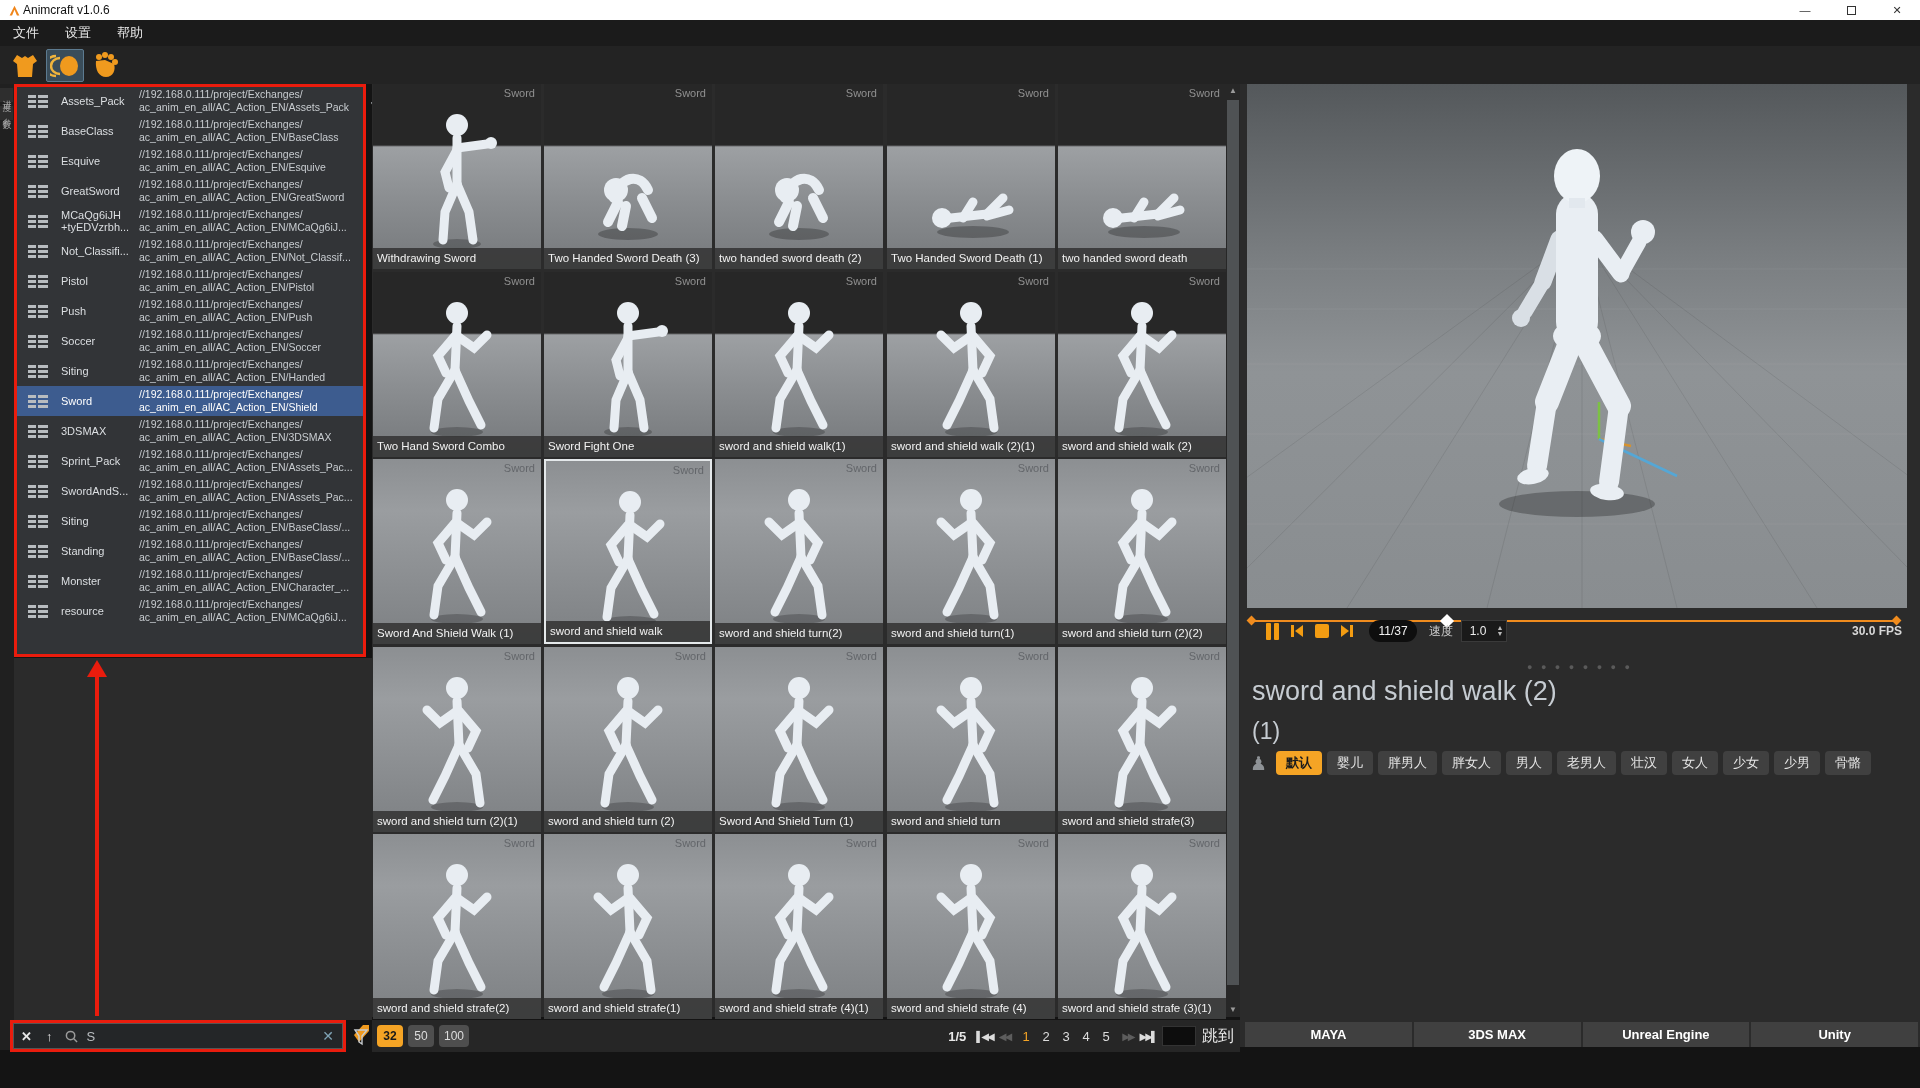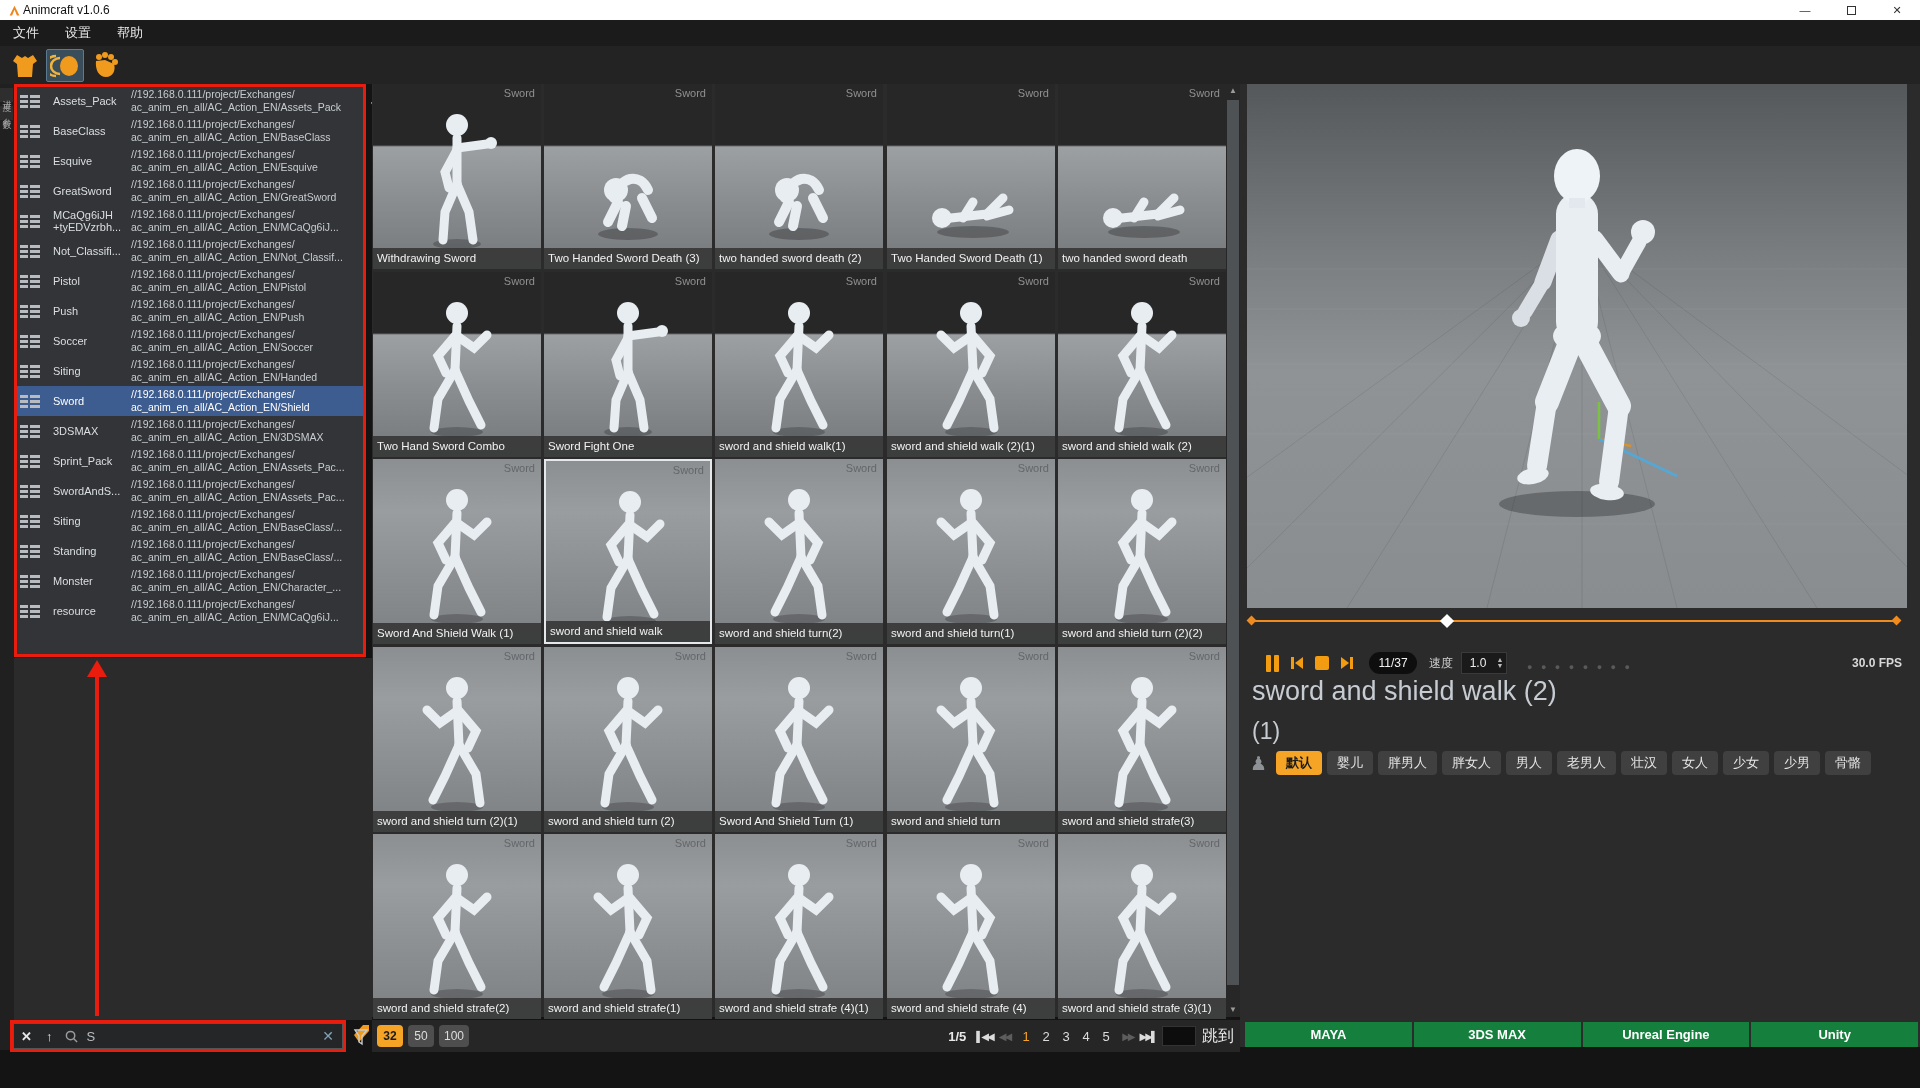--- a/index.html
+++ b/index.html
@@ -44,7 +44,7 @@
   #dir-header { display:flex; height:25px; background:#202224; border-bottom:1px solid #1a1a1a; }
   #dir-header .h1 { width:104px; text-align:center; line-height:25px; font-size:12.5px; font-weight:bold; color:#eef0f2; border-right:1px solid #3a3c3e; }
   #dir-header .h2 { flex:1; text-align:center; line-height:25px; font-size:12.5px; font-weight:bold; color:#eef0f2; }
-  .dir-row { display:flex; align-items:center; height:30px; padding-left:2px; }
+  .dir-row { display:flex; align-items:center; height:30px; padding-left:10px; }
   .dir-row.selected { background:#3d5c8f; }
   .dir-row .licon { width:22px; margin-right:12px; flex:none; }
   .dir-row .nm { width:78px; flex:none; font-size:11px; color:#dcdfe2; line-height:12px; overflow:hidden; white-space:pre-line; }

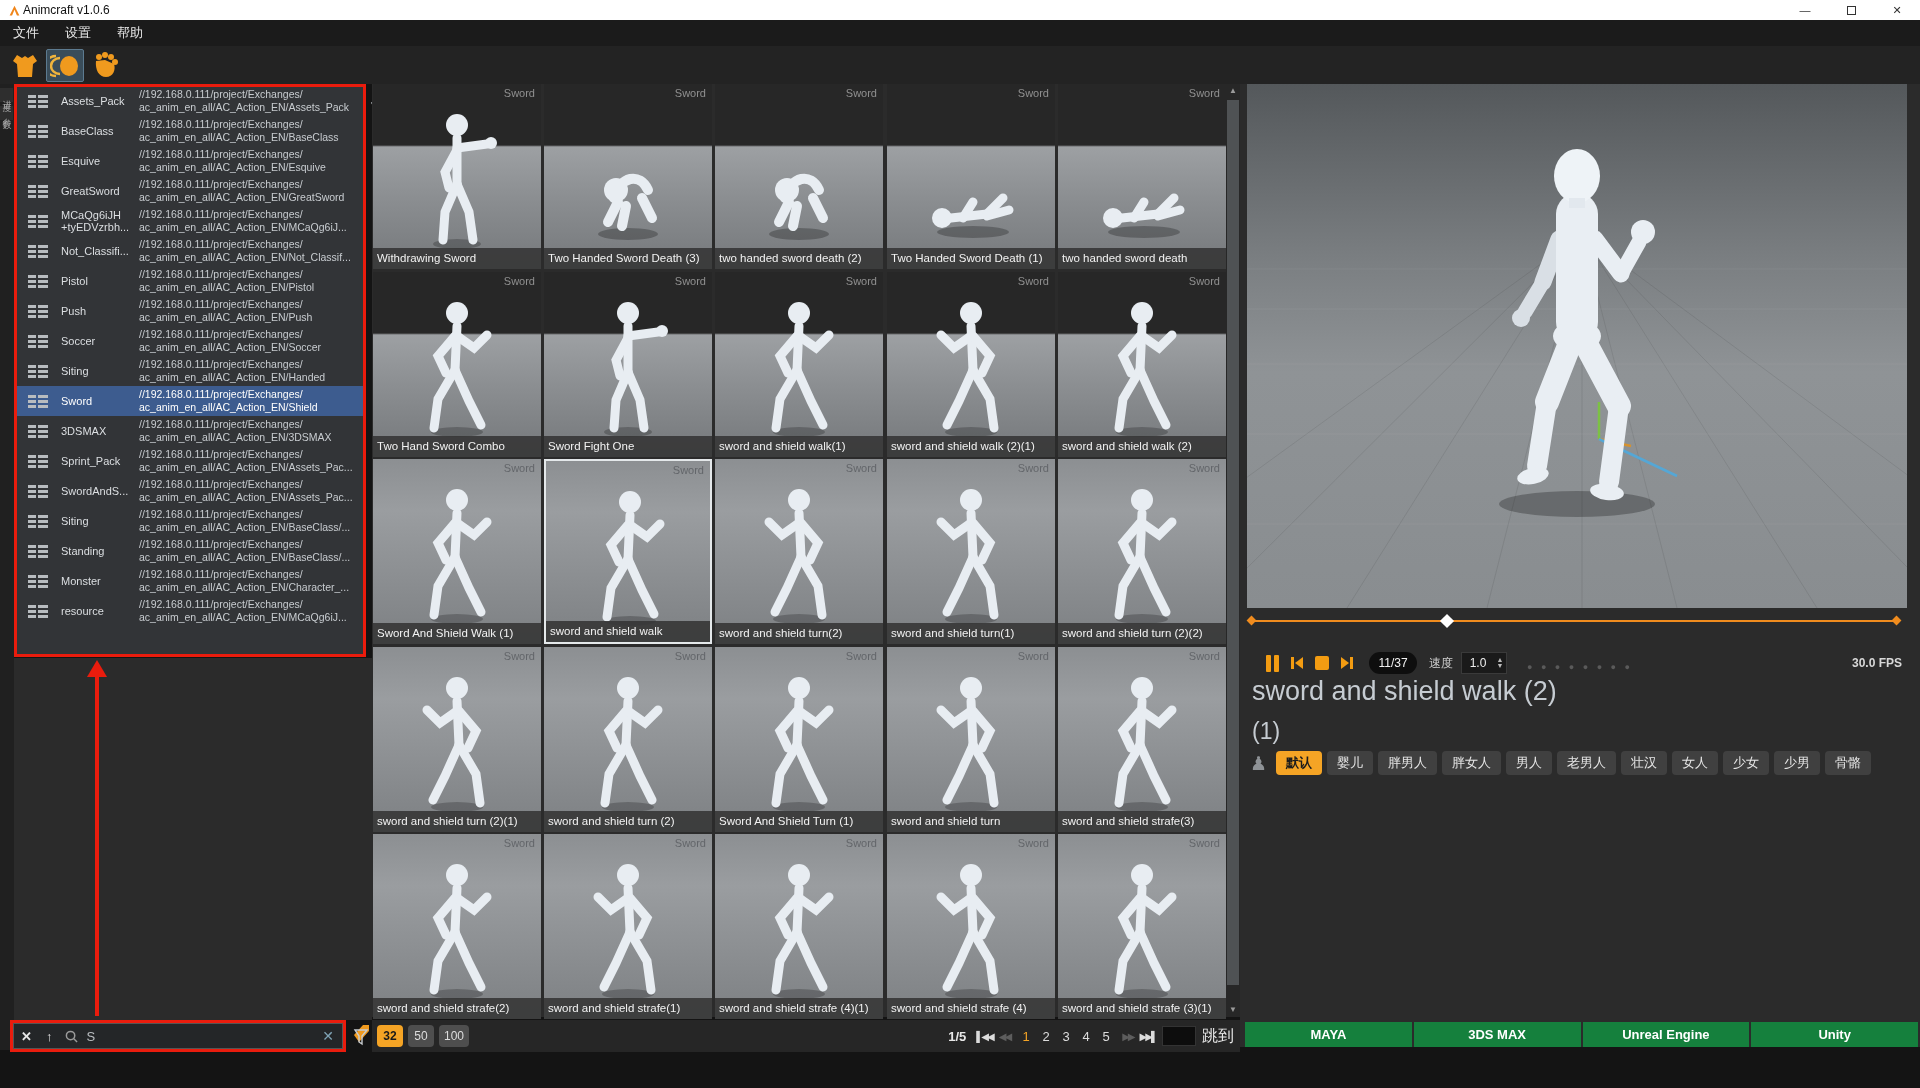--- a/index.html
+++ b/index.html
@@ -104,7 +104,7 @@
   #timeline .line { position:absolute; left:0; top:5px; width:648px; height:2px; background:#f08c1e; }
   .dia { position:absolute; width:7px; height:7px; background:#f08c1e; transform:rotate(45deg); top:2px; }
   #tl-marker { position:absolute; width:10px; height:10px; background:#ffffff; transform:rotate(45deg); top:1px; }
-  #player-row { position:absolute; left:8px; top:566px; width:664px; height:26px; display:flex; align-items:center;padding-left:18px; }
+  #player-row { position:absolute; left:8px; top:534px; width:664px; height:26px; display:flex; align-items:center;padding-left:18px; }
   .pbtn { display:flex; align-items:center; justify-content:center; margin-right:10px; }
   #frame-box { width:48px; height:22px; background:#0e0e0e; border-radius:11px; color:#f2f2f2; font-size:12px;
                display:flex; align-items:center; justify-content:center; margin:0 12px 0 4px; }

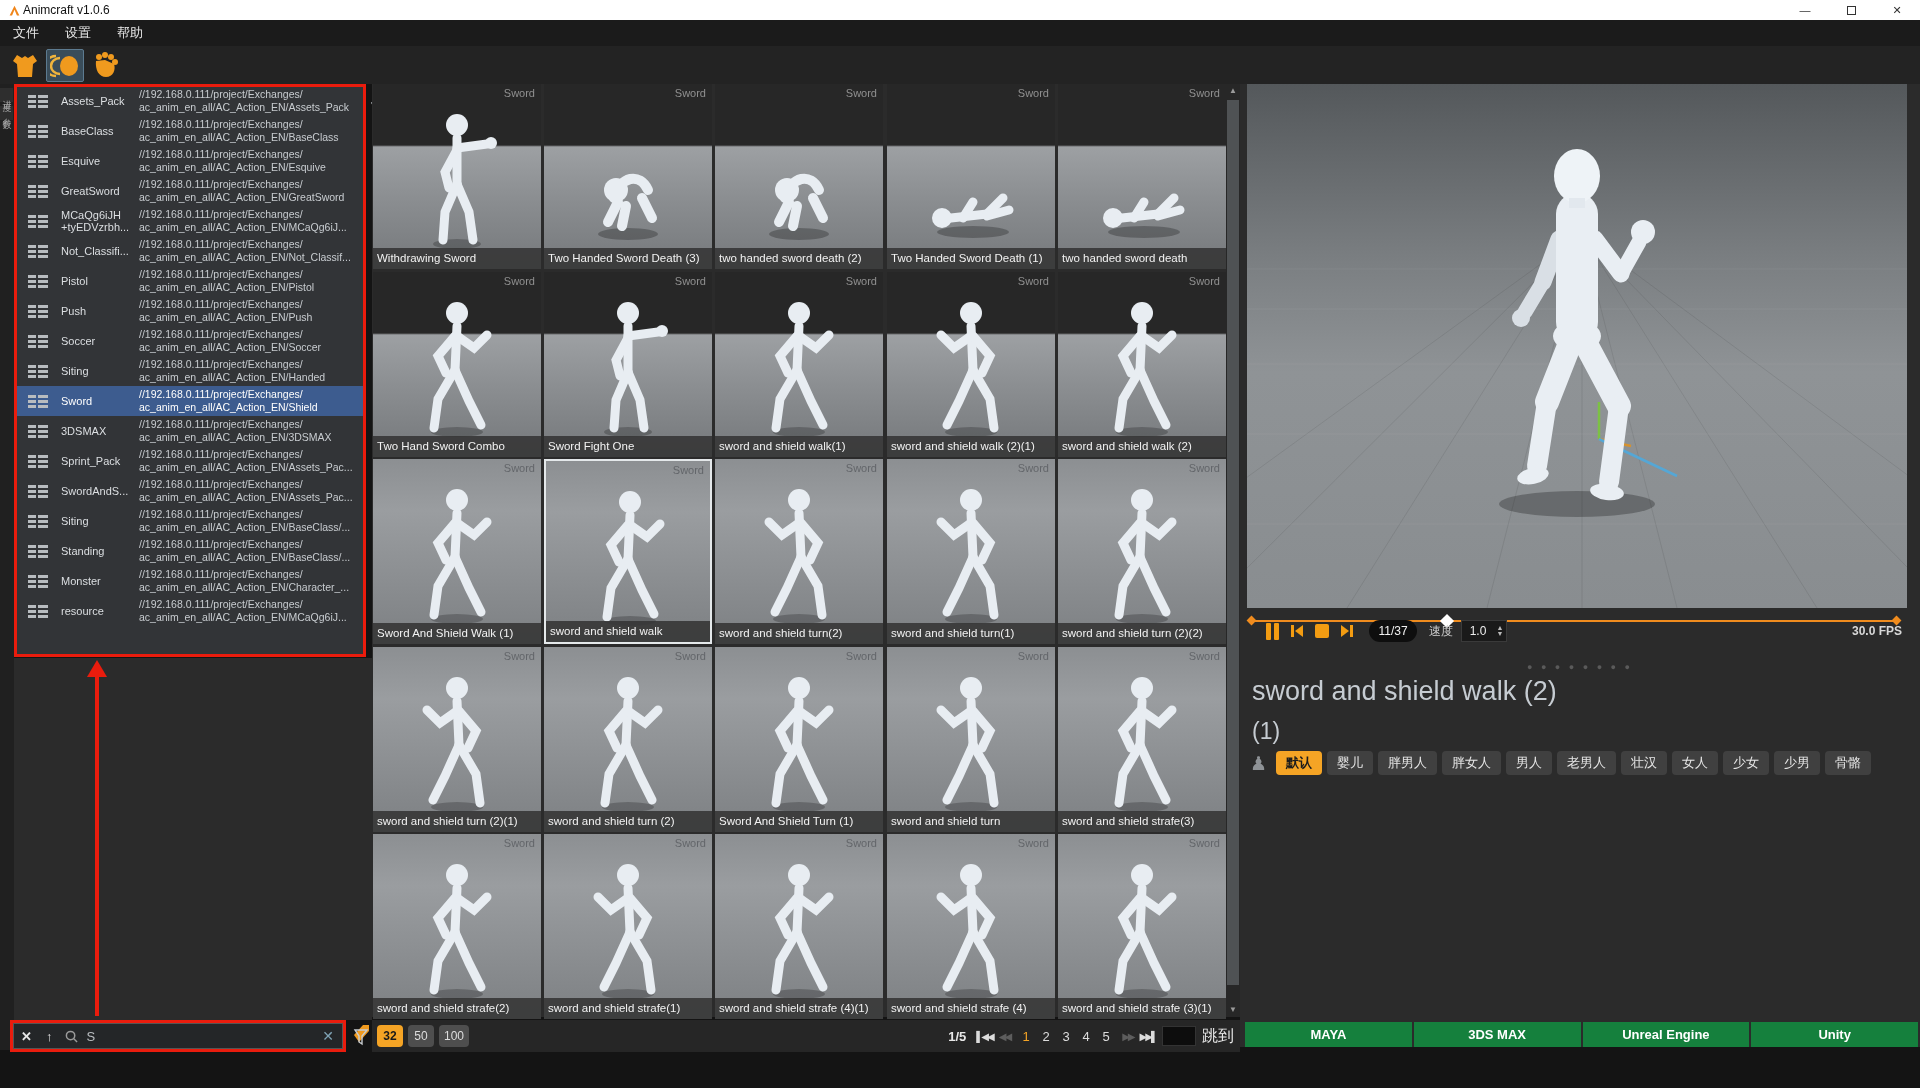--- a/index.html
+++ b/index.html
@@ -122,7 +122,7 @@
           display:flex; align-items:center; }
   .chip.active { background:#f5a425; color:#1c1c1c; font-weight:bold; }
   #export-row { position:absolute; left:5px; top:938px; width:673px; height:25px; display:flex; gap:2px; }
-  .export-btn { flex:1; background:#15803d; color:#ffffff; font-size:13px; font-weight:bold;
+  .export-btn { flex:1; background:#404040; color:#ffffff; font-size:13px; font-weight:bold;
                 display:flex; align-items:center; justify-content:center; }
 </style>
 </head>

